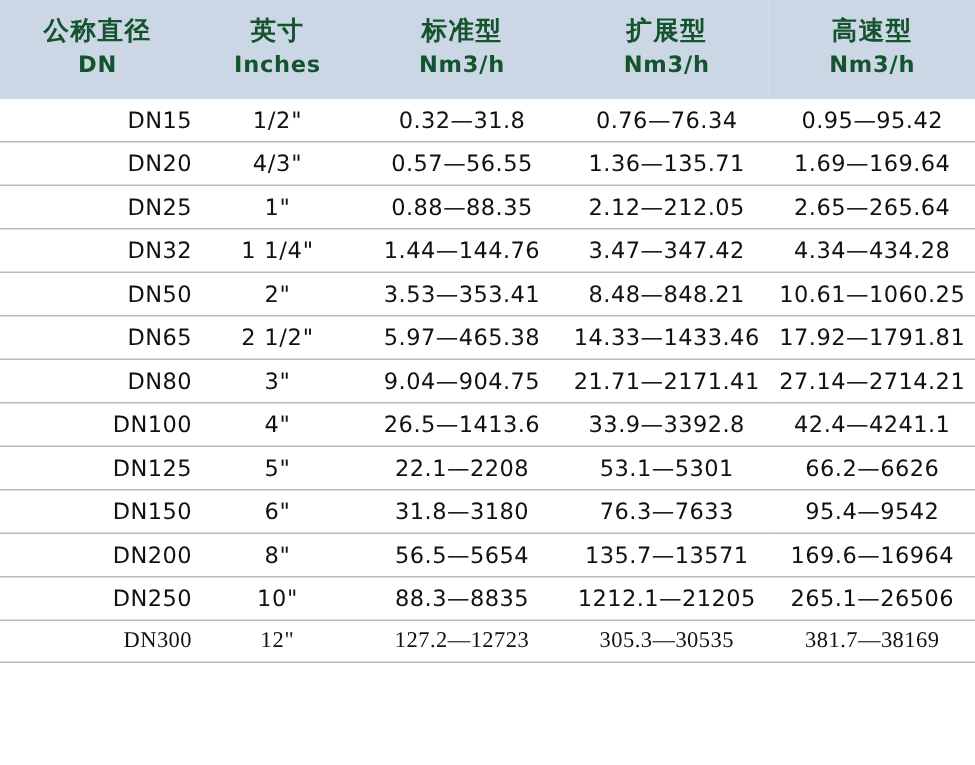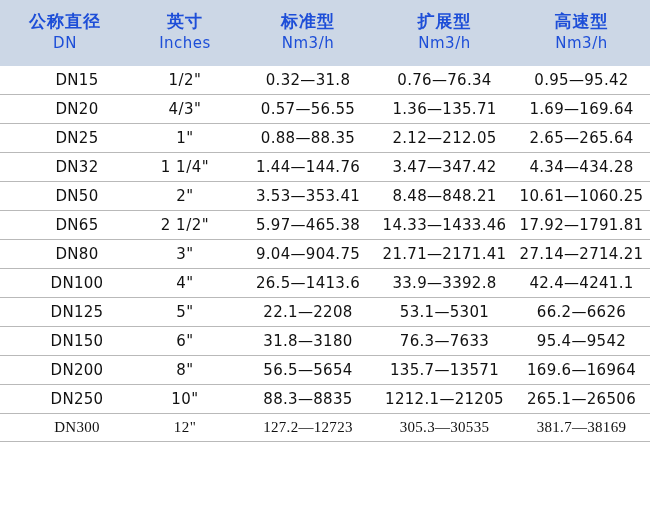--- a/index.html
+++ b/index.html
@@ -27,7 +27,7 @@
 
   thead th {
     background: #ccd7e6;
-    color: #1d4ed8;
+    color: #14532d;
     font-size: 17px;
     font-weight: bold;
     text-align: center;

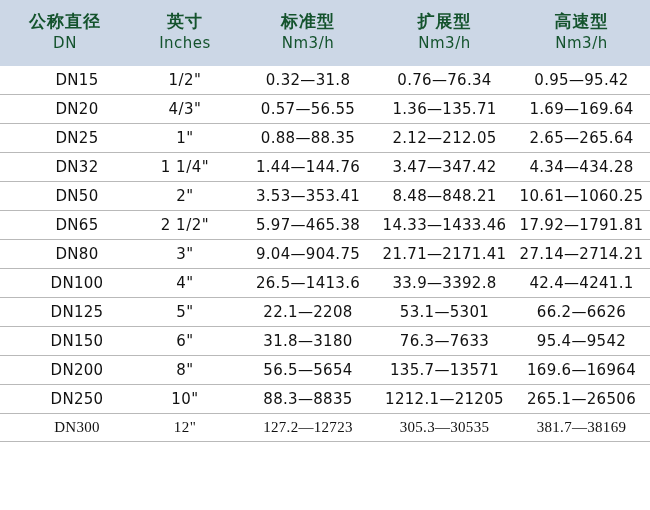--- a/index.html
+++ b/index.html
@@ -38,7 +38,7 @@
   thead th .hdr-sub {
     display: block;
     font-size: 15px;
-    font-weight: normal;
+    font-weight: bold;
     letter-spacing: 0.5px;
   }
   thead th .hdr-main {

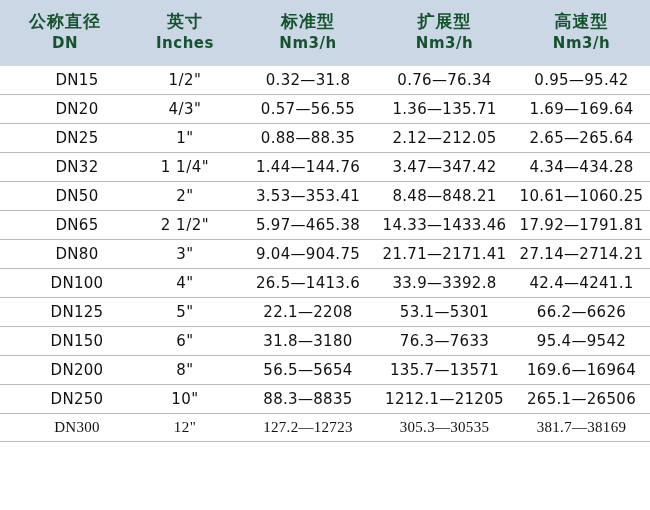--- a/index.html
+++ b/index.html
@@ -61,7 +61,7 @@
     font-family: Liberation Serif, serif;
   }
   tbody td.dn-cell {
-    text-align: center;
+    text-align: right;
     padding-left: 26px;
   }
   .inch-val {

